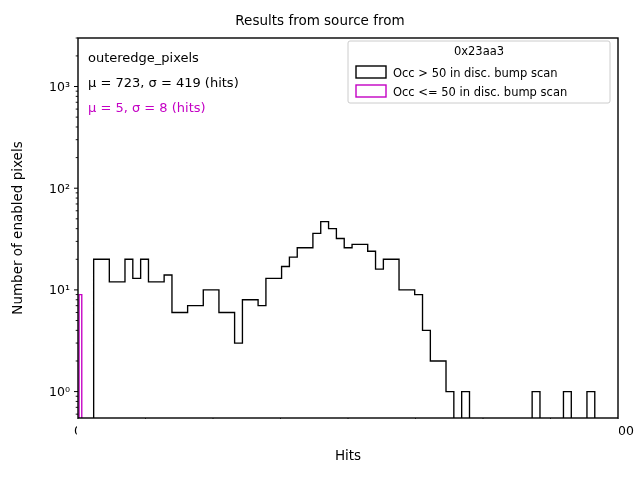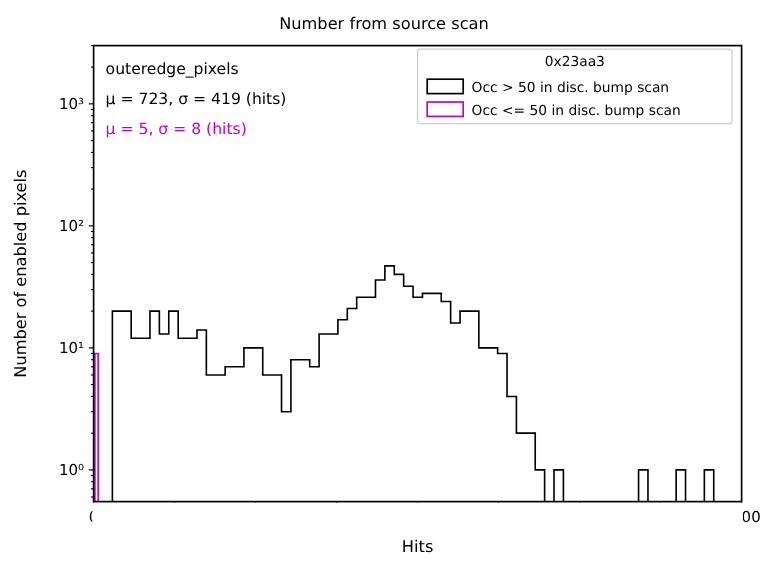--- a/index.html
+++ b/index.html
@@ -58,7 +58,7 @@
 
 <div id="figure">
 
-  <div id="chart-title">Number from source scan</div>
+  <div id="chart-title">Results from source from</div>
 
   <svg id="plot-svg" width="640" height="480">
     <g id="svg-root">

